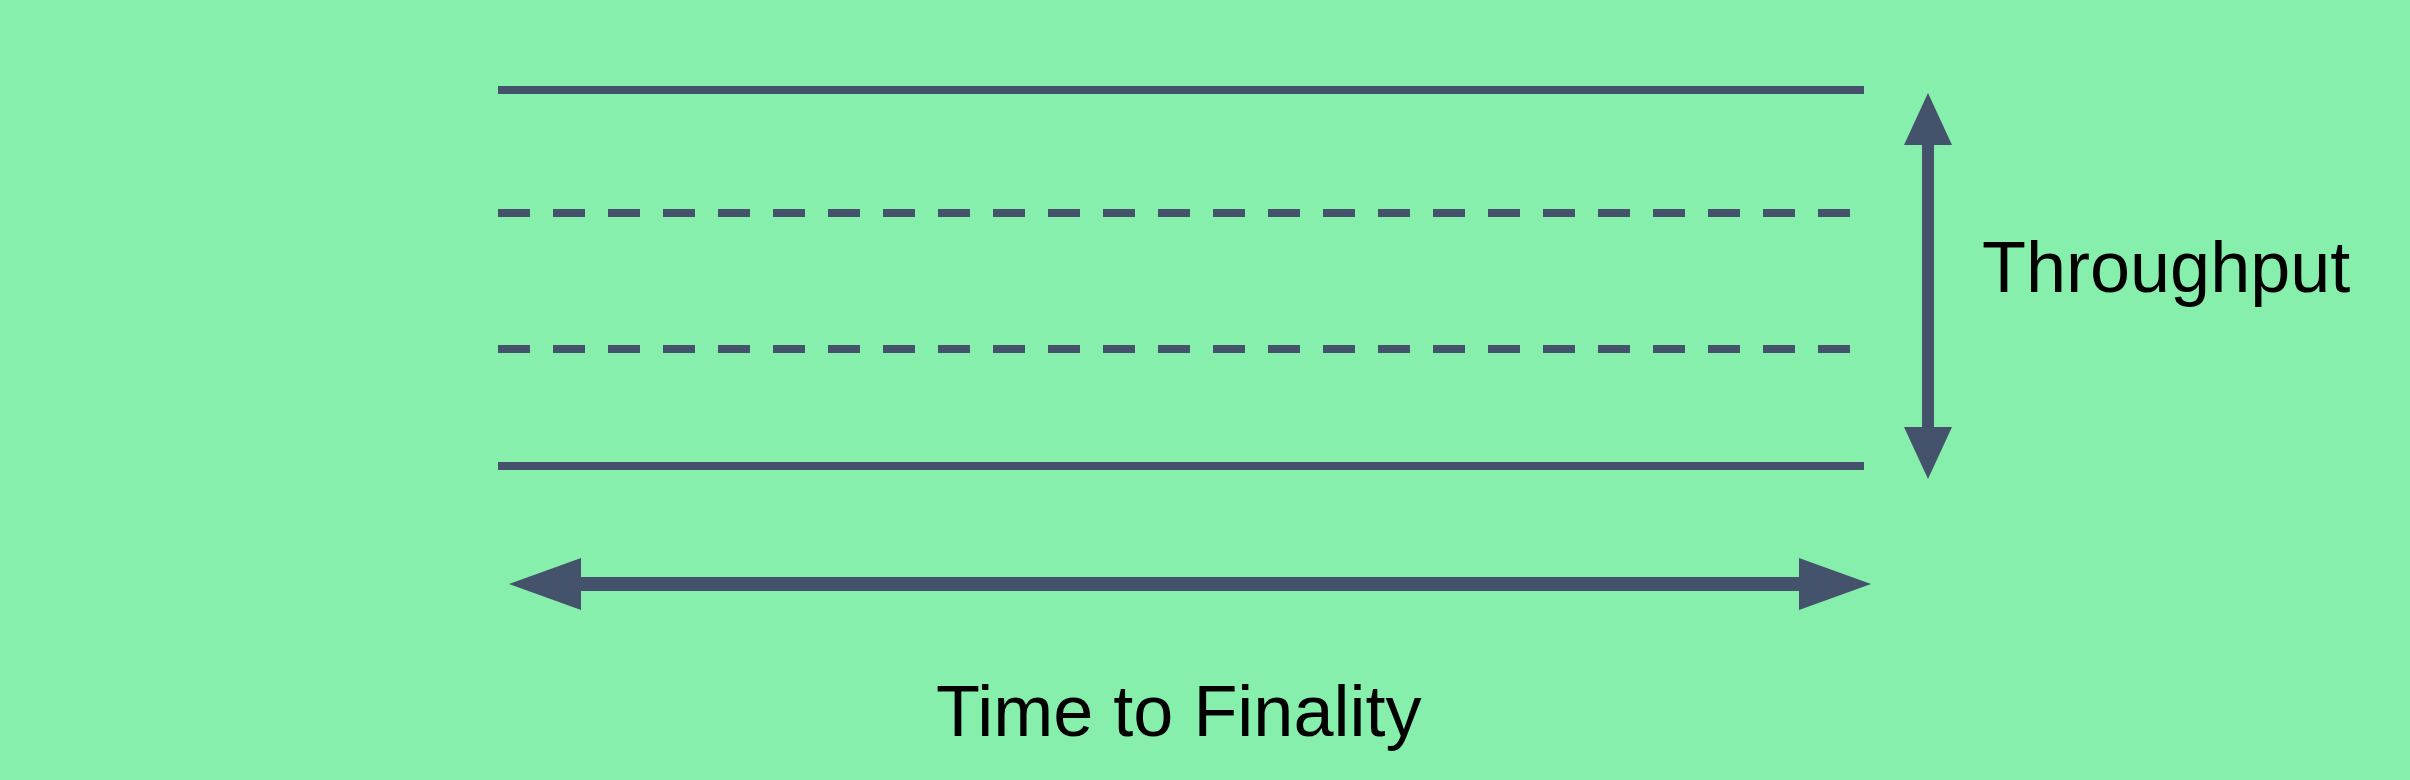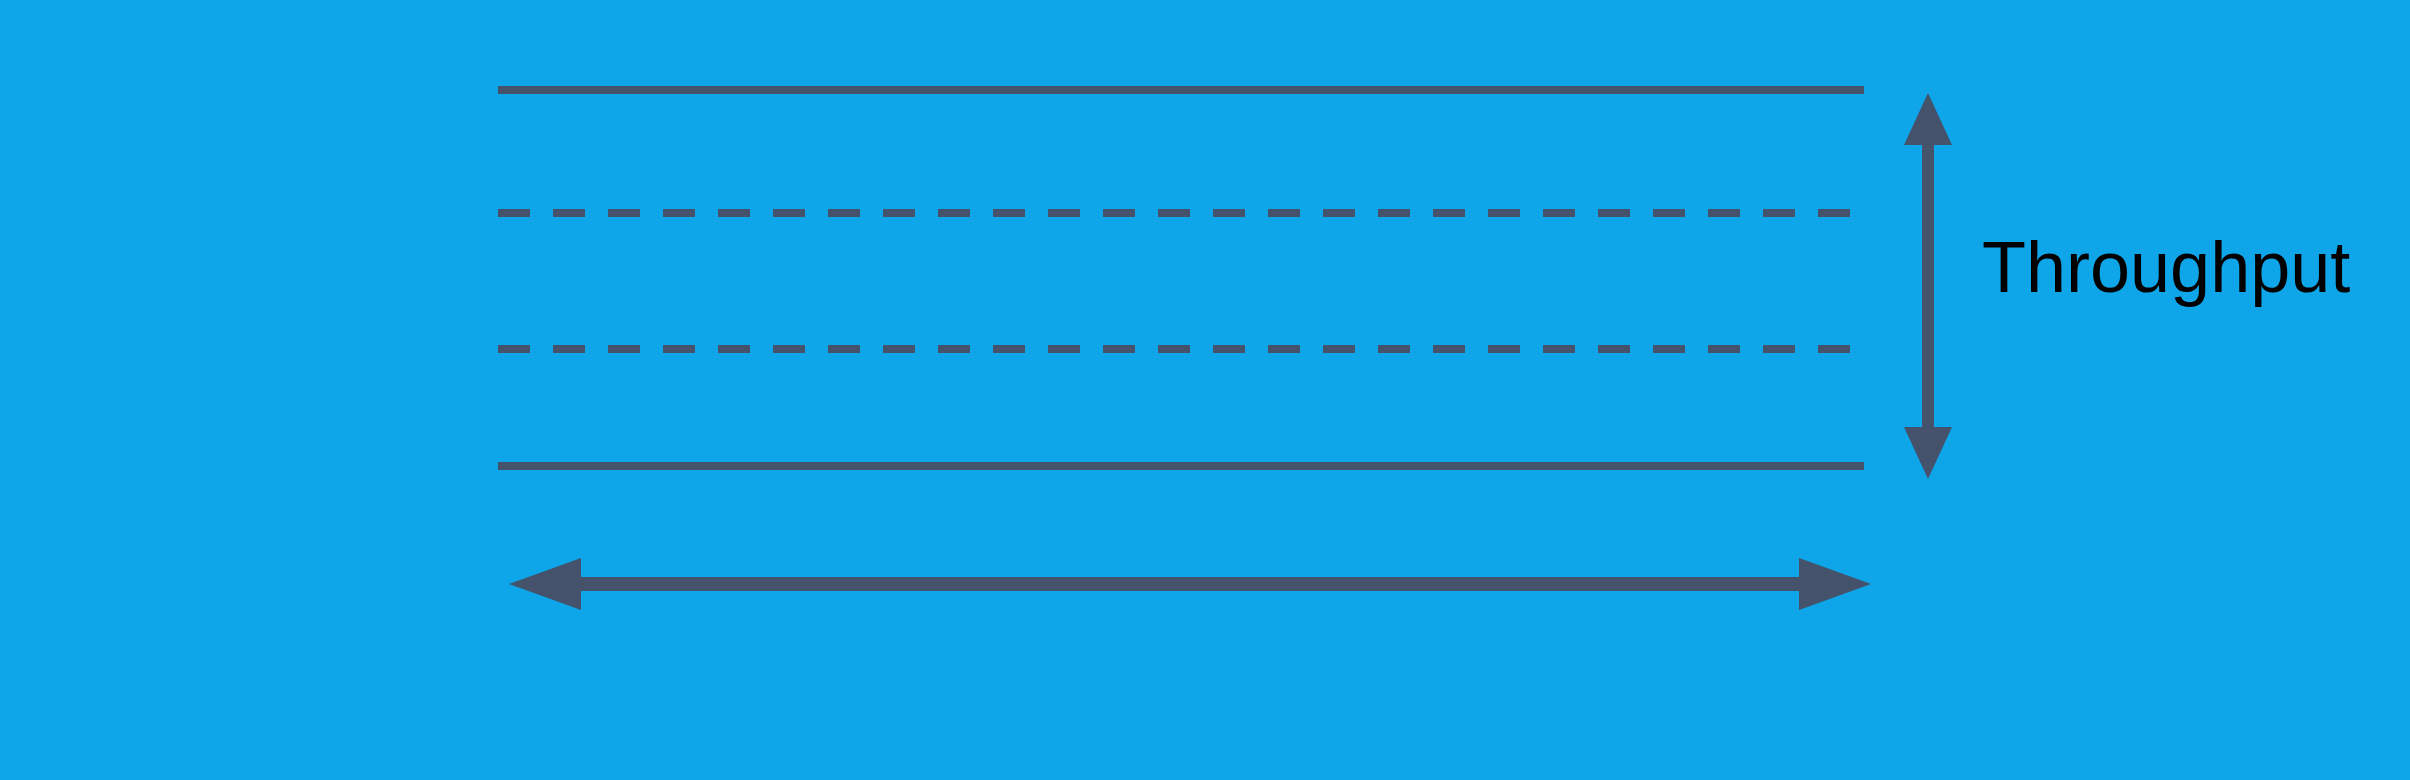--- a/index.html
+++ b/index.html
@@ -48,7 +48,7 @@
 </head>
 <body>
 
-<div id="canvas" style="background: #0ea5e9;">
+<div id="canvas" style="background: #86efac;">
 
   <svg id="diagram-svg" viewBox="0 0 2410 780" xmlns="http://www.w3.org/2000/svg" aria-hidden="true">
 

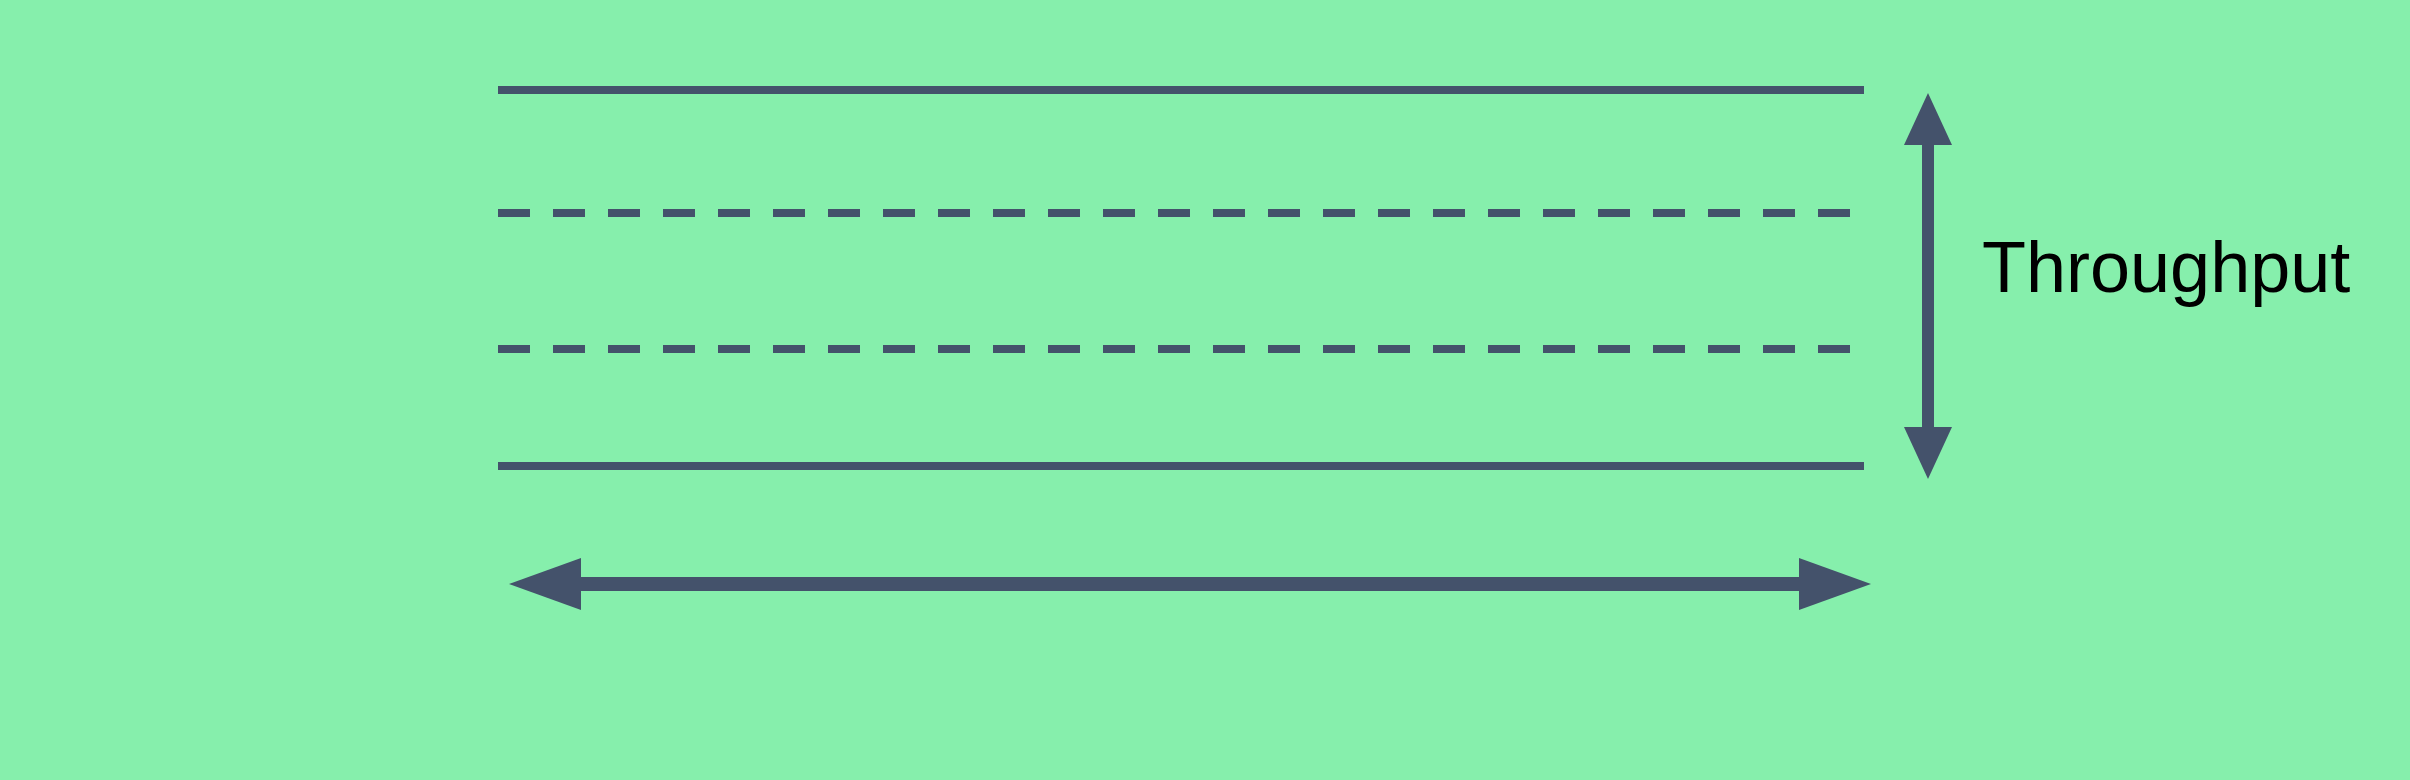--- a/index.html
+++ b/index.html
@@ -76,6 +76,7 @@
 
   <div class="axis-label" id="throughput-label" style="color: rgb(0, 0, 0);">Throughput</div>
 
+  <div class="axis-label" id="time-to-finality-label" style="color: rgb(0, 0, 0);">Time to Finality</div>
 
 </div>
 

